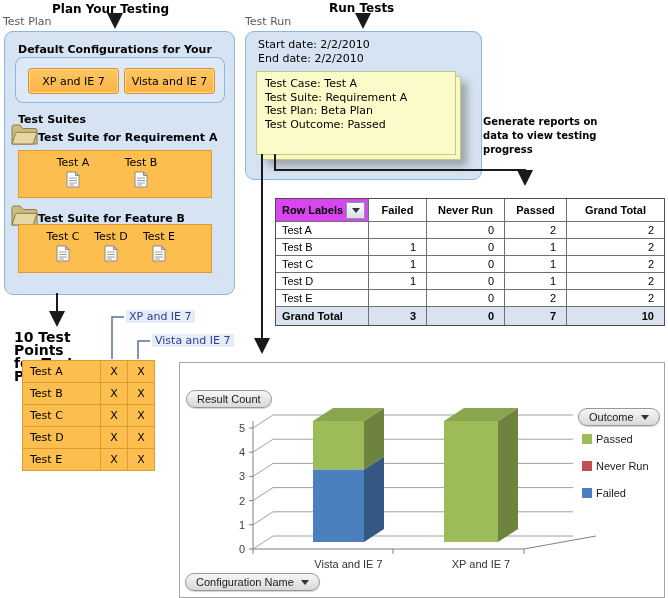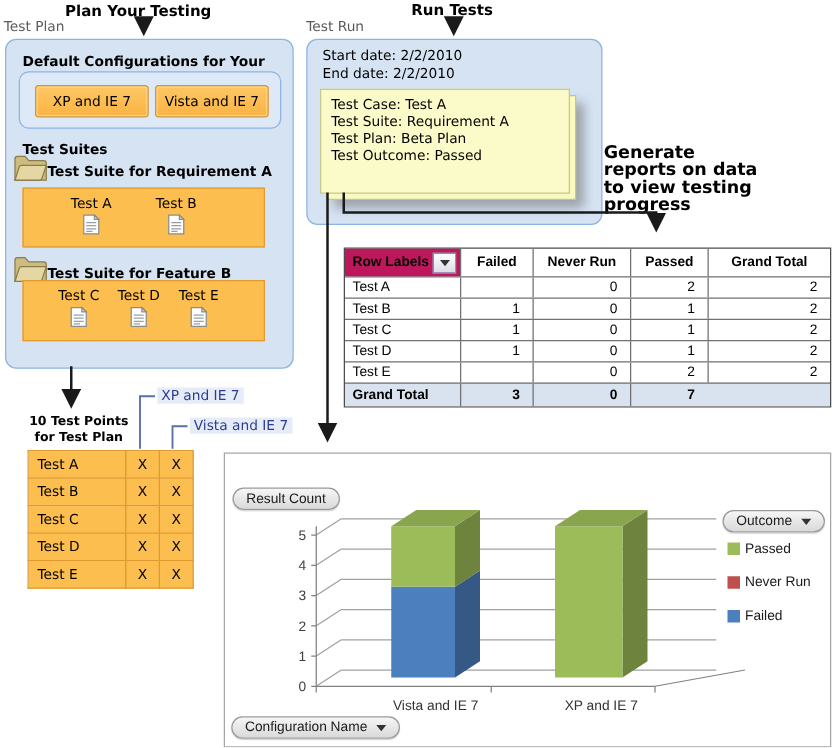--- a/index.html
+++ b/index.html
@@ -171,7 +171,7 @@
     </div>
   </div>
 
-  <div class="abs bold" style="left:483px;top:115px;width:134px;line-height:14px;font-size:14px;">Generate reports on data to view testing progress</div>
+  <div class="abs bold" style="left:483px;top:115px;width:134px;line-height:14px;font-size:10px;">Generate reports on data to view testing progress</div>
 
   <div class="abs rtable">
     <div class="trow band2">

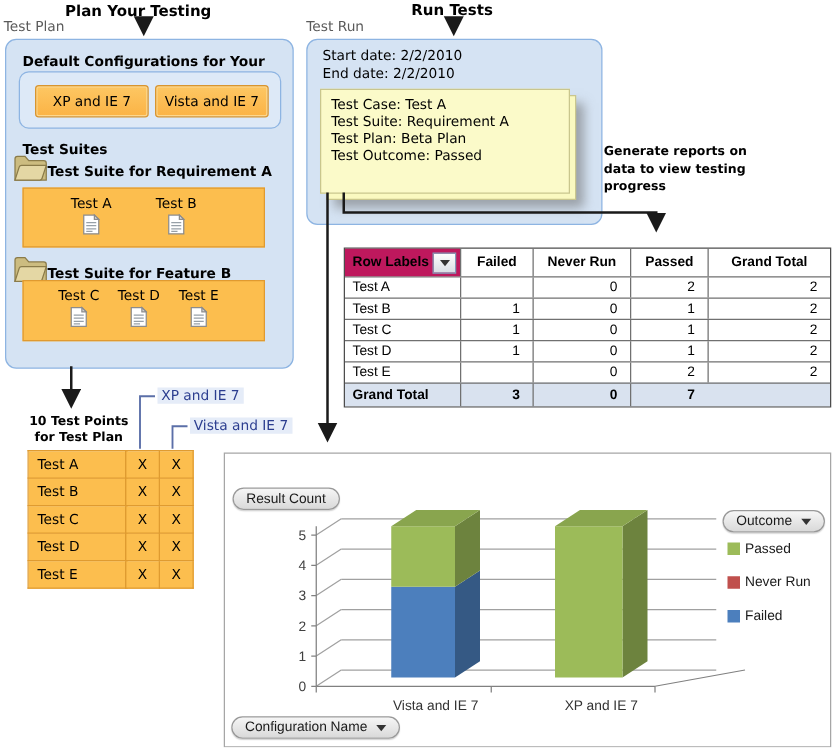--- a/index.html
+++ b/index.html
@@ -175,7 +175,7 @@
 
   <div class="abs rtable">
     <div class="trow band2">
-      <div class="tcell c0" style="background:#be185d;justify-content:space-between;padding-right:3px;font-weight:bold;">
+      <div class="tcell c0" style="background:#d946ef;justify-content:space-between;padding-right:3px;font-weight:bold;">
         <span>Row Labels</span>
         <span class="ddbtn">
             <span class="caret"></span>

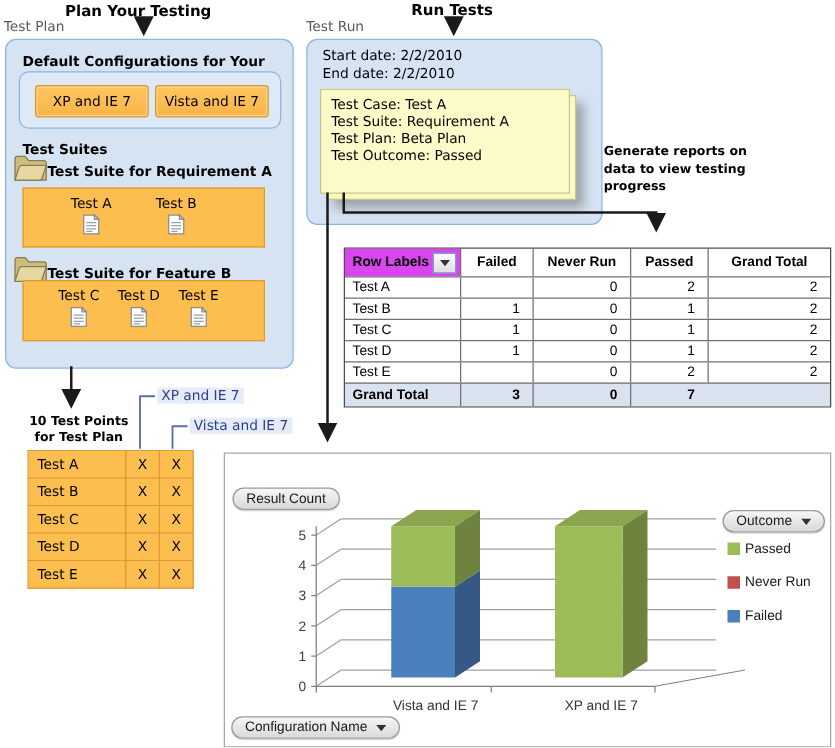--- a/index.html
+++ b/index.html
@@ -226,6 +226,7 @@
       <div class="tcell c1 num">3</div>
       <div class="tcell c2 num">0</div>
       <div class="tcell c3 num">7</div>
+      <div class="tcell c4 num">10</div>
     </div>
   </div>
 

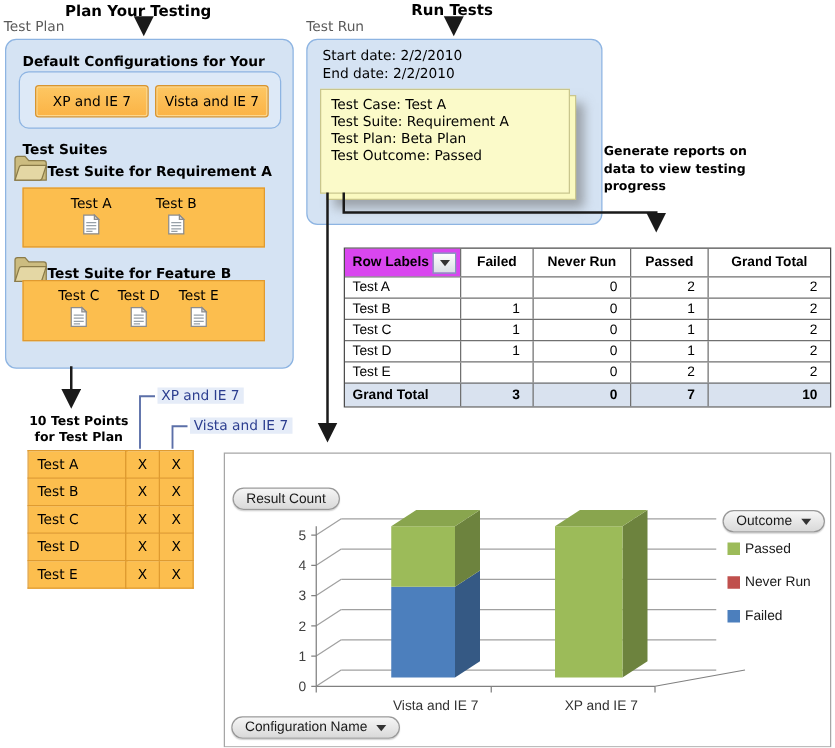--- a/index.html
+++ b/index.html
@@ -230,7 +230,7 @@
     </div>
   </div>
 
-  <div class="abs bold" style="left:14px;top:331px;width:98px;text-align:center;font-size:10px;line-height:13px;">
+  <div class="abs bold" style="left:14px;top:331px;width:98px;font-size:14px;line-height:13px;">
     <div>10 Test Points</div>
     <div>for Test Plan</div>
   </div>

